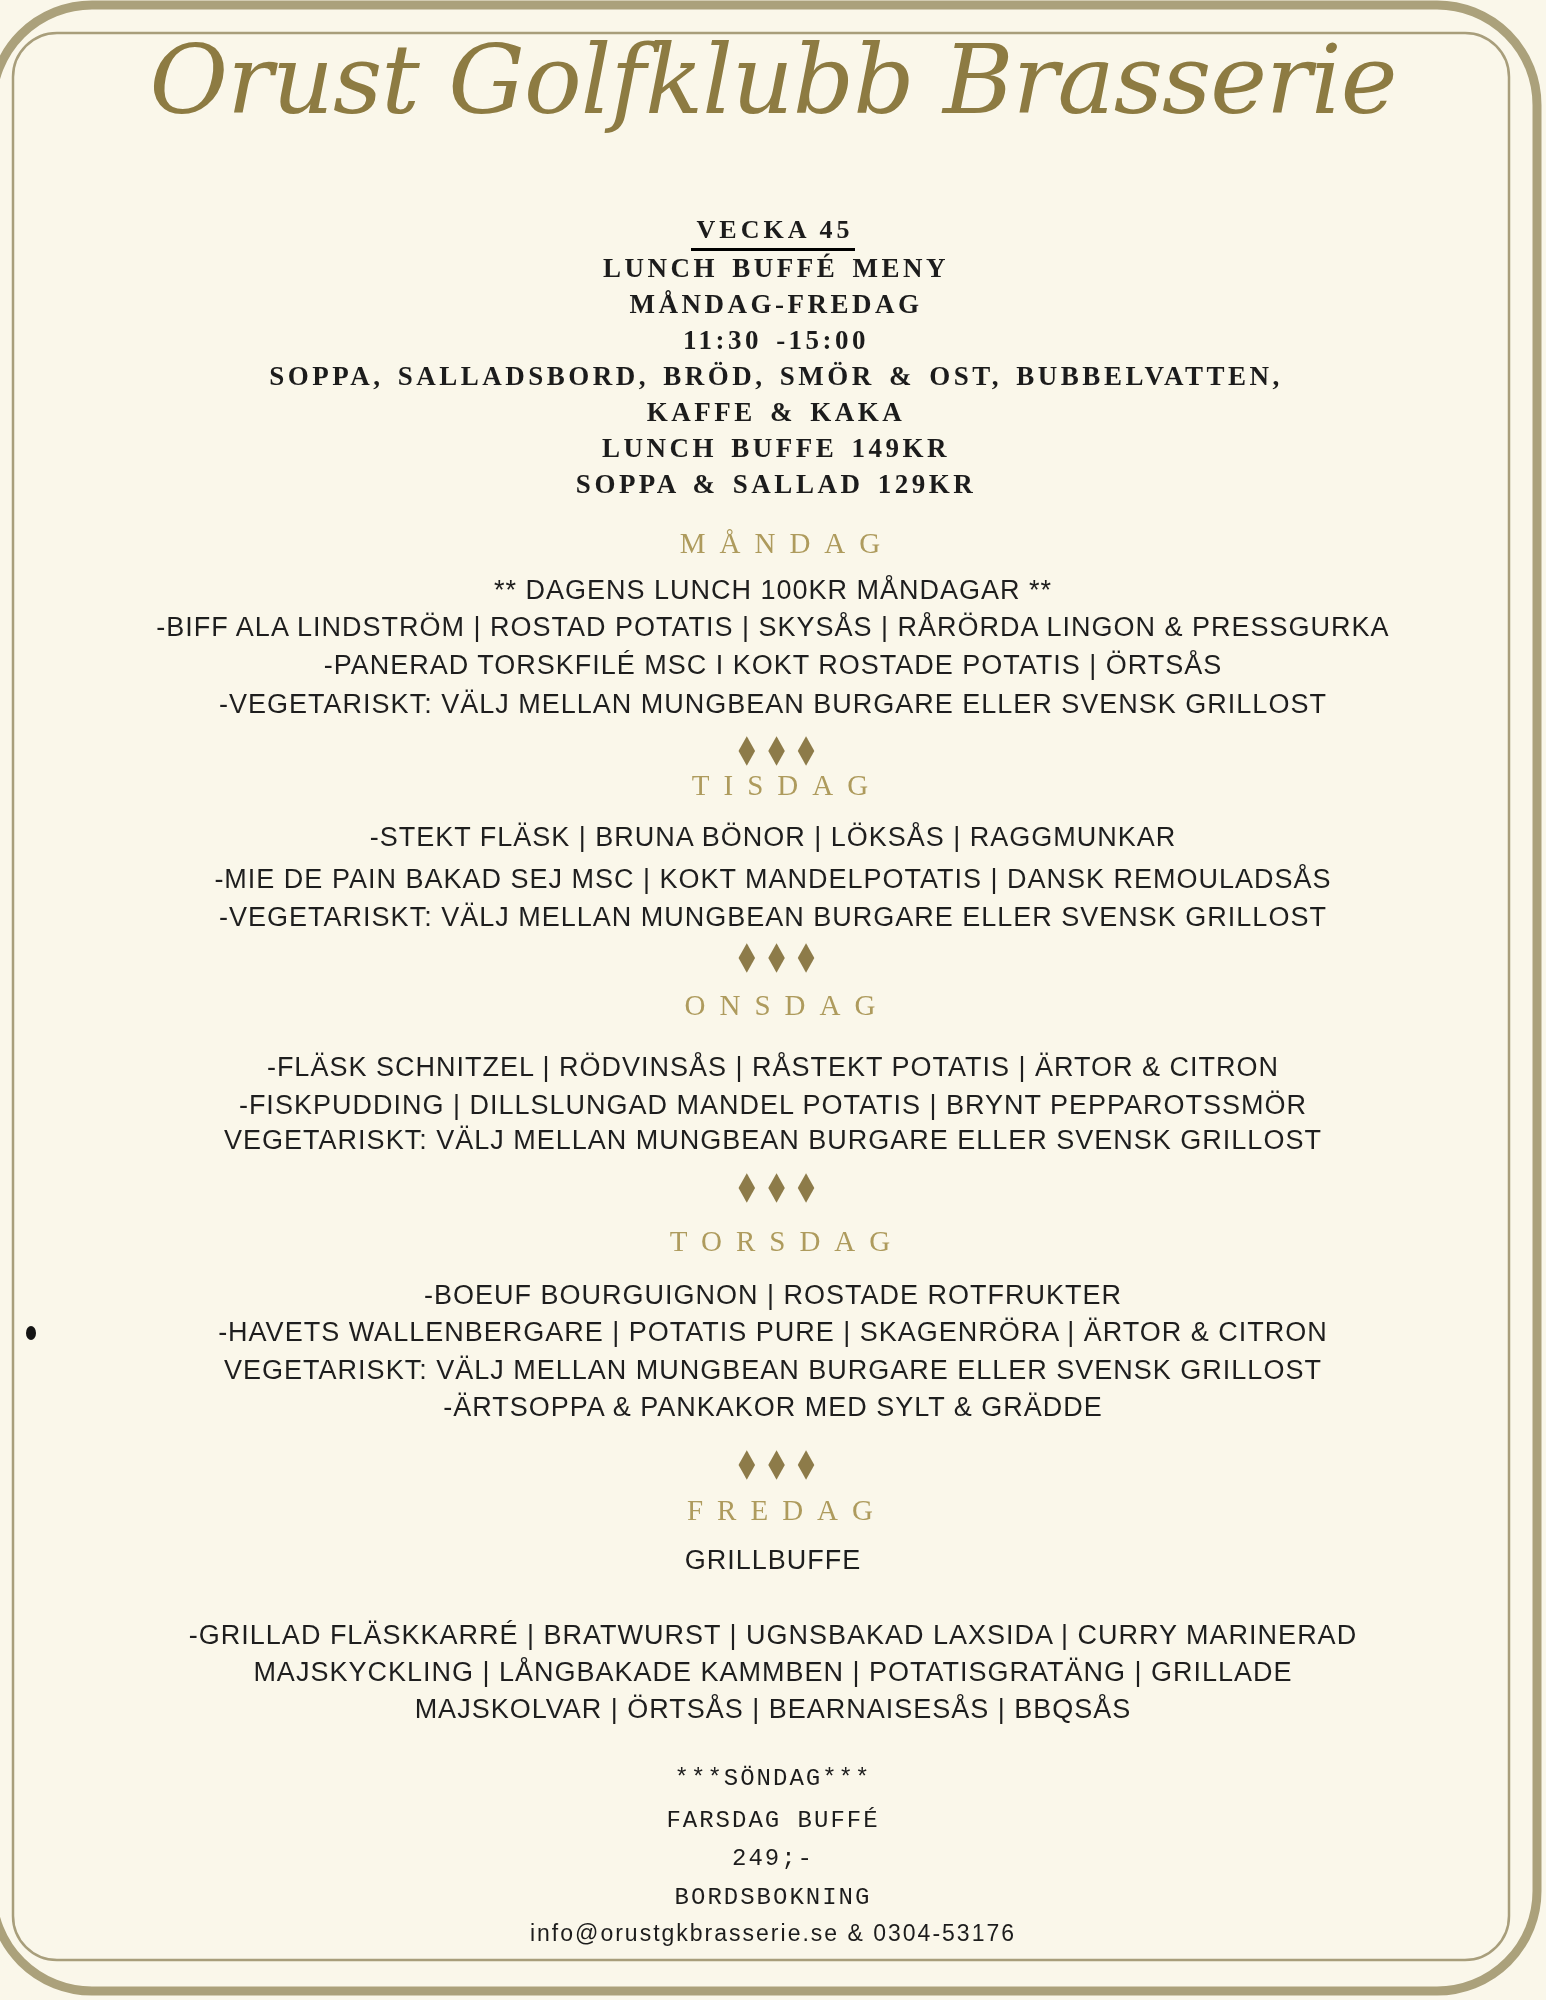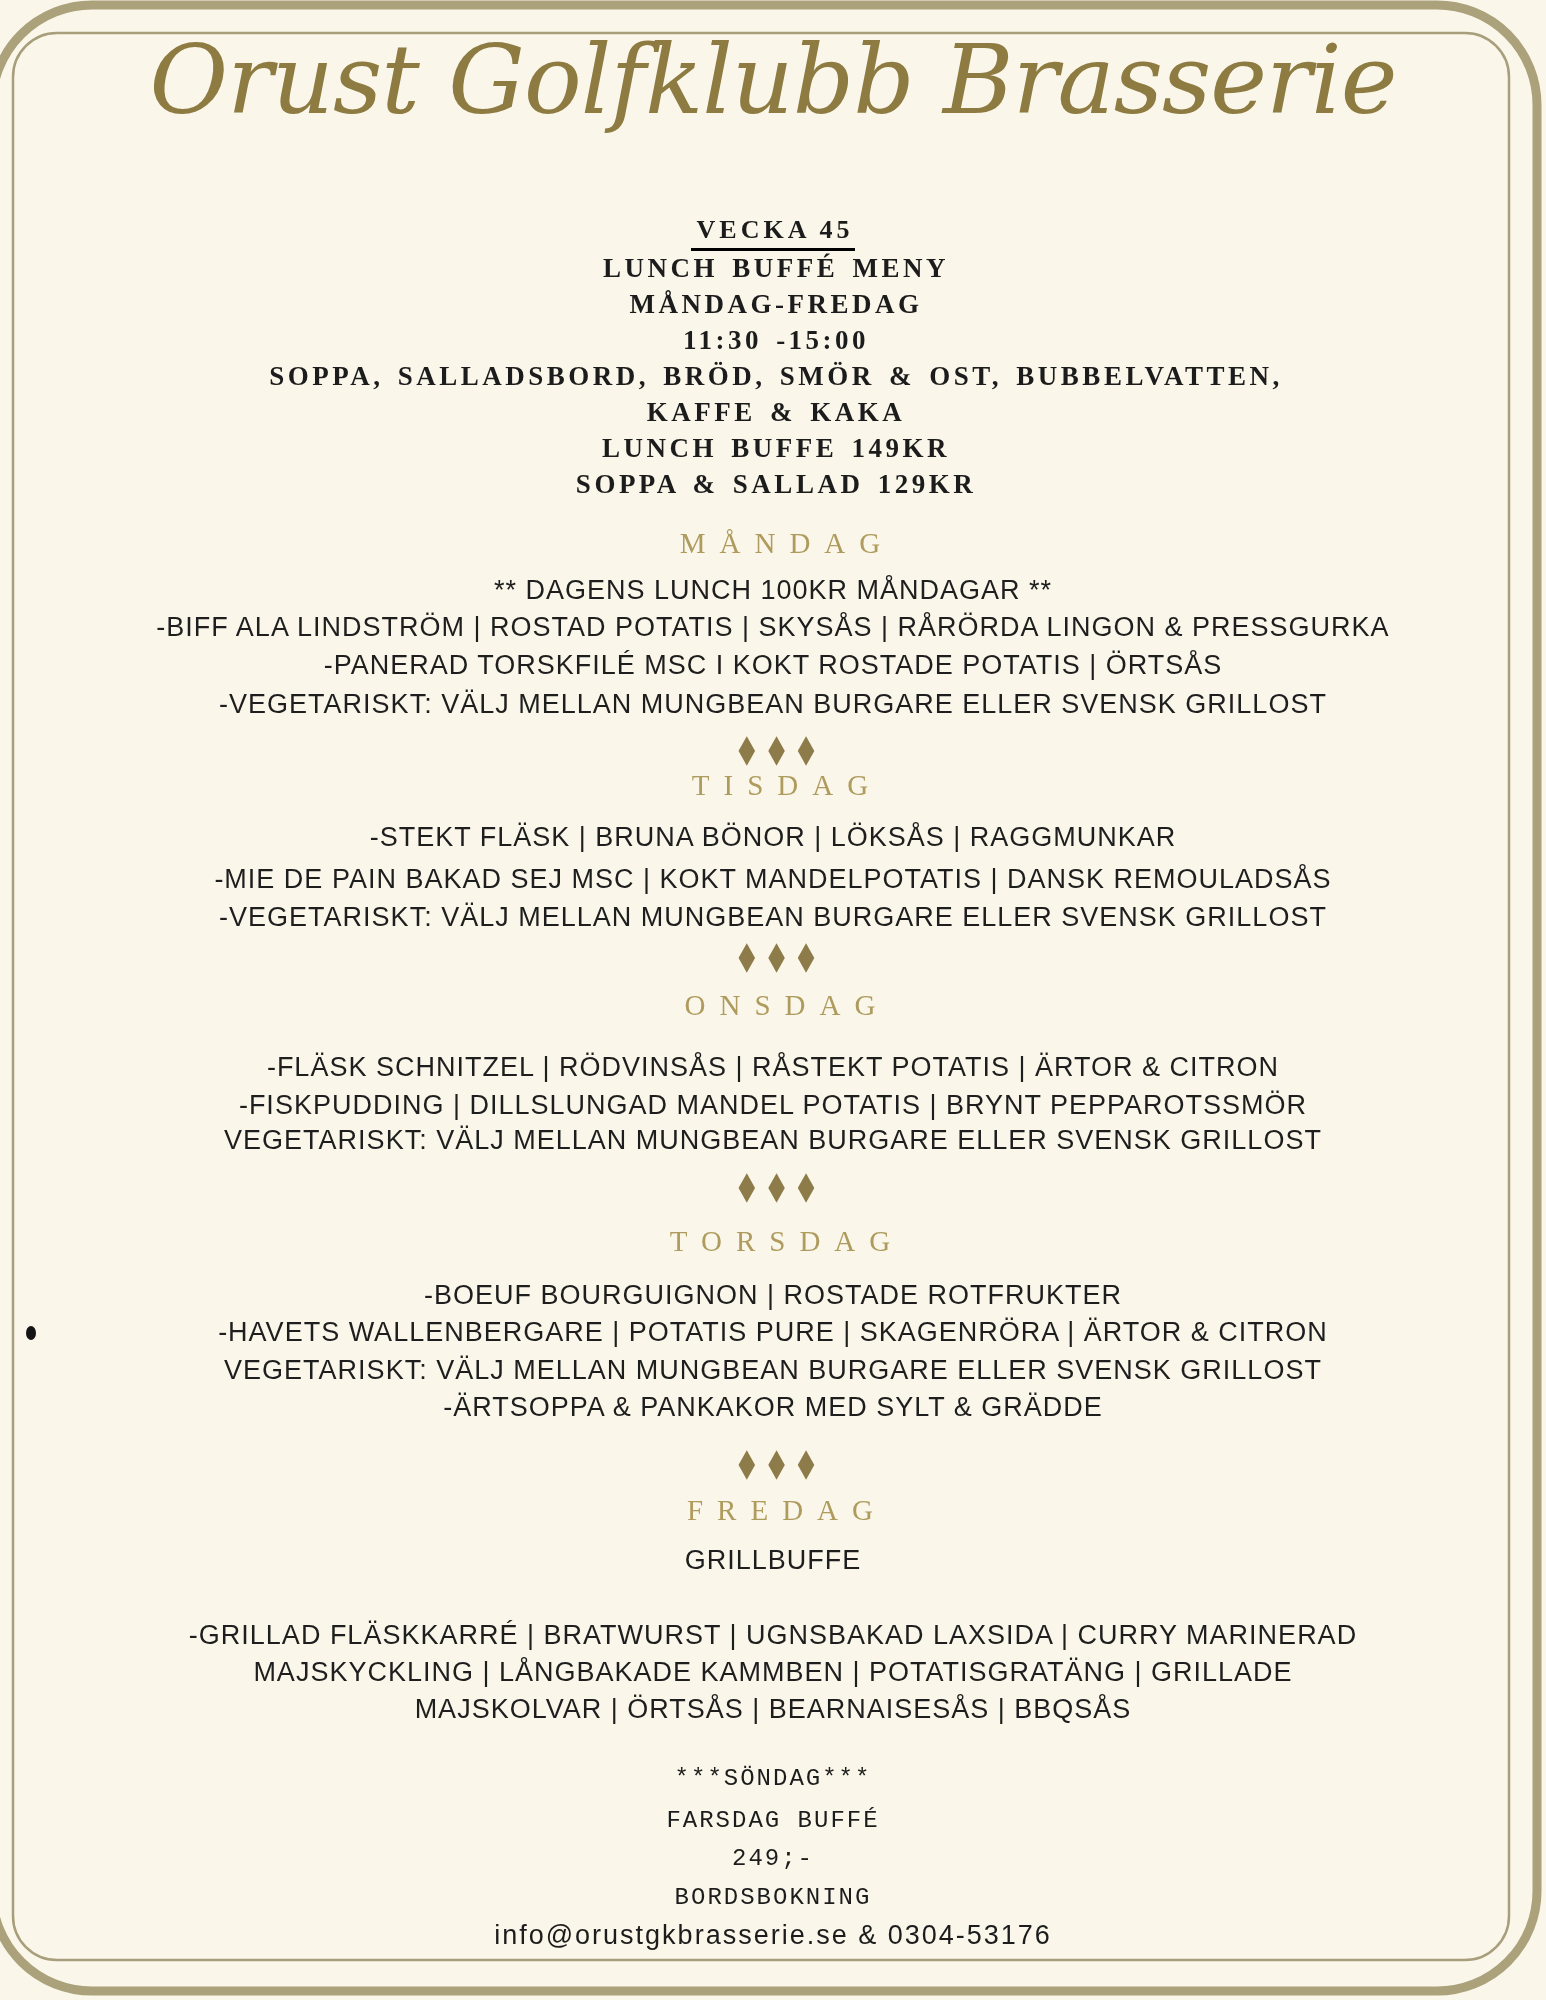--- a/index.html
+++ b/index.html
@@ -73,7 +73,7 @@
     font-family:Liberation Mono, monospace;
   }
   .contact{
-    font-size:27px;
+    font-size:23px;
     letter-spacing:2px;
   }
   .stray-bullet{

